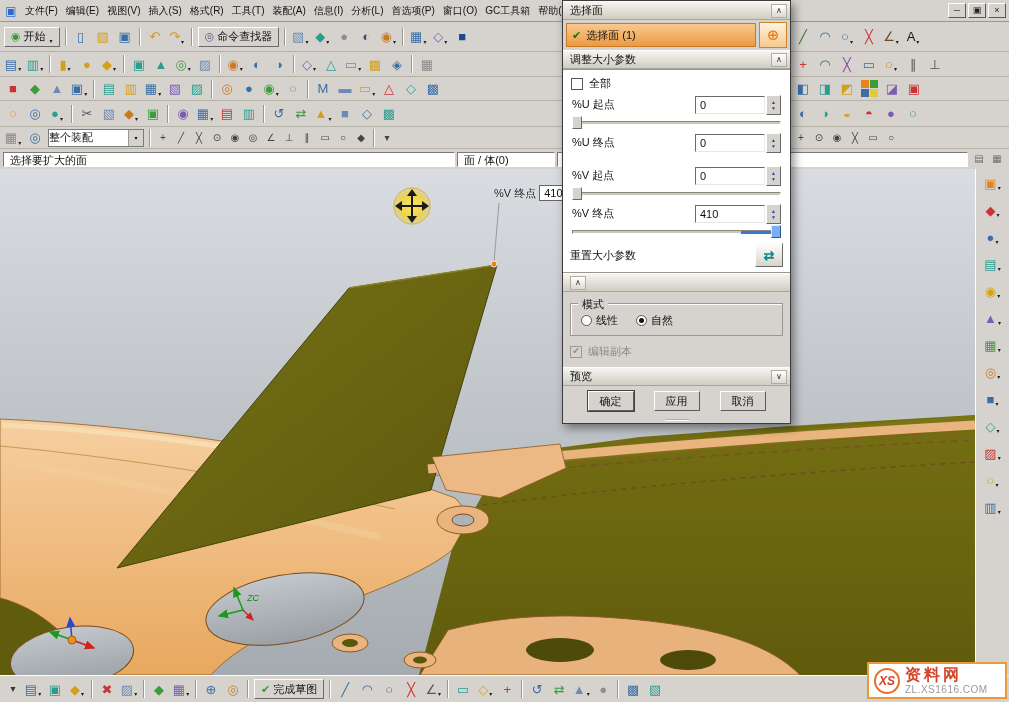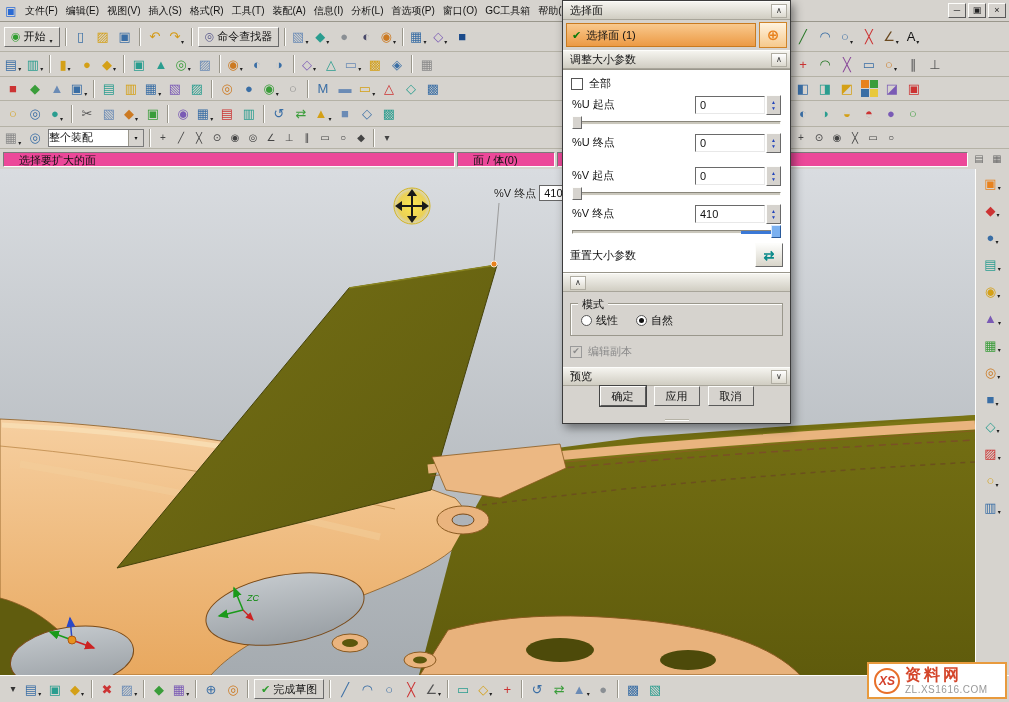--- a/index.html
+++ b/index.html
@@ -37,7 +37,7 @@
   .grid4 .cell{width:8px;height:8px}
   
   .prompt-bar{height:20px;display:flex;align-items:center;gap:2px;padding:1px 3px;background:#d6d3ce}
-  .sunken{height:15px;line-height:15px;padding:0 15px;background:#ec4899;border:1px solid;
+  .sunken{height:15px;line-height:15px;padding:0 6px;background:#ffffff;border:1px solid;
           border-color:#7a7a7a #fdfdfb #fdfdfb #7a7a7a;font-size:11px;white-space:nowrap;overflow:hidden}
   .prompt-main{width:452px}
   .prompt-sel{width:98px}

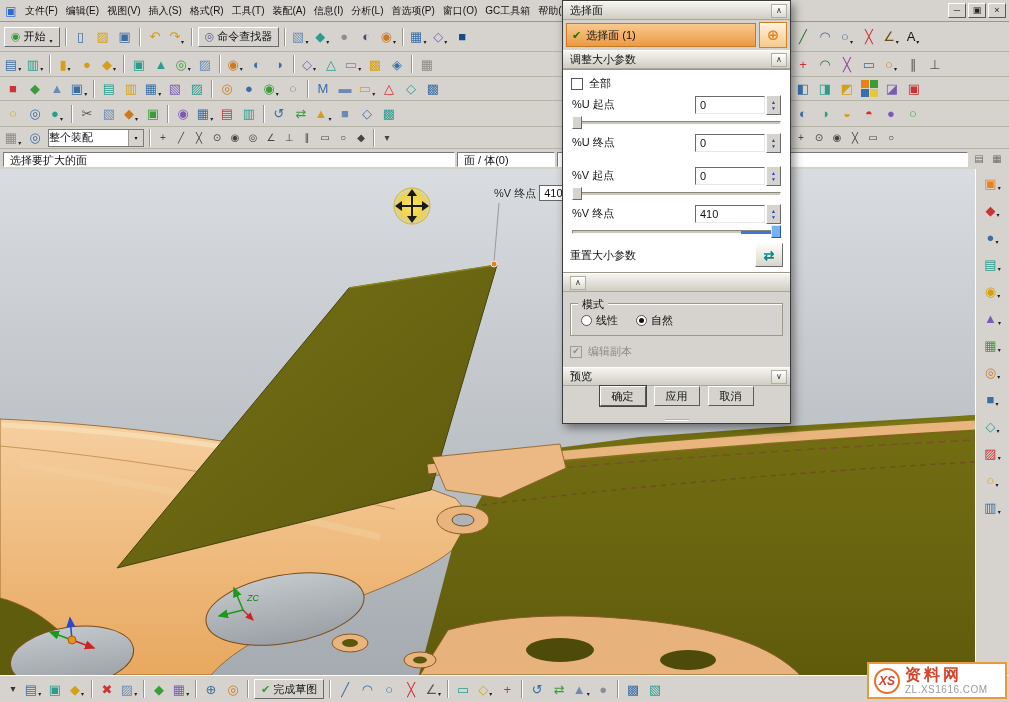--- a/index.html
+++ b/index.html
@@ -99,7 +99,7 @@
       align-items:center;justify-content:center}
   .dot{width:5px;height:5px;border-radius:50%;background:#111}
   .editcopy-row{display:flex;align-items:center;gap:6px;margin-top:8px;color:#8a8a8a}
-  .btn-row{display:flex;align-items:flex-start;justify-content:center;gap:8px;height:30px}
+  .btn-row{display:flex;align-items:center;justify-content:center;gap:20px;height:30px}
   .dlg-btn{min-width:46px;height:20px;padding:0 8px;font-size:11px;font-family:inherit;background:#d6d3ce;
            border:1px solid;border-color:#fdfdfb #5a5a5a #5a5a5a #fdfdfb;color:#111}
   .dlg-btn.default{outline:1px solid #444}

